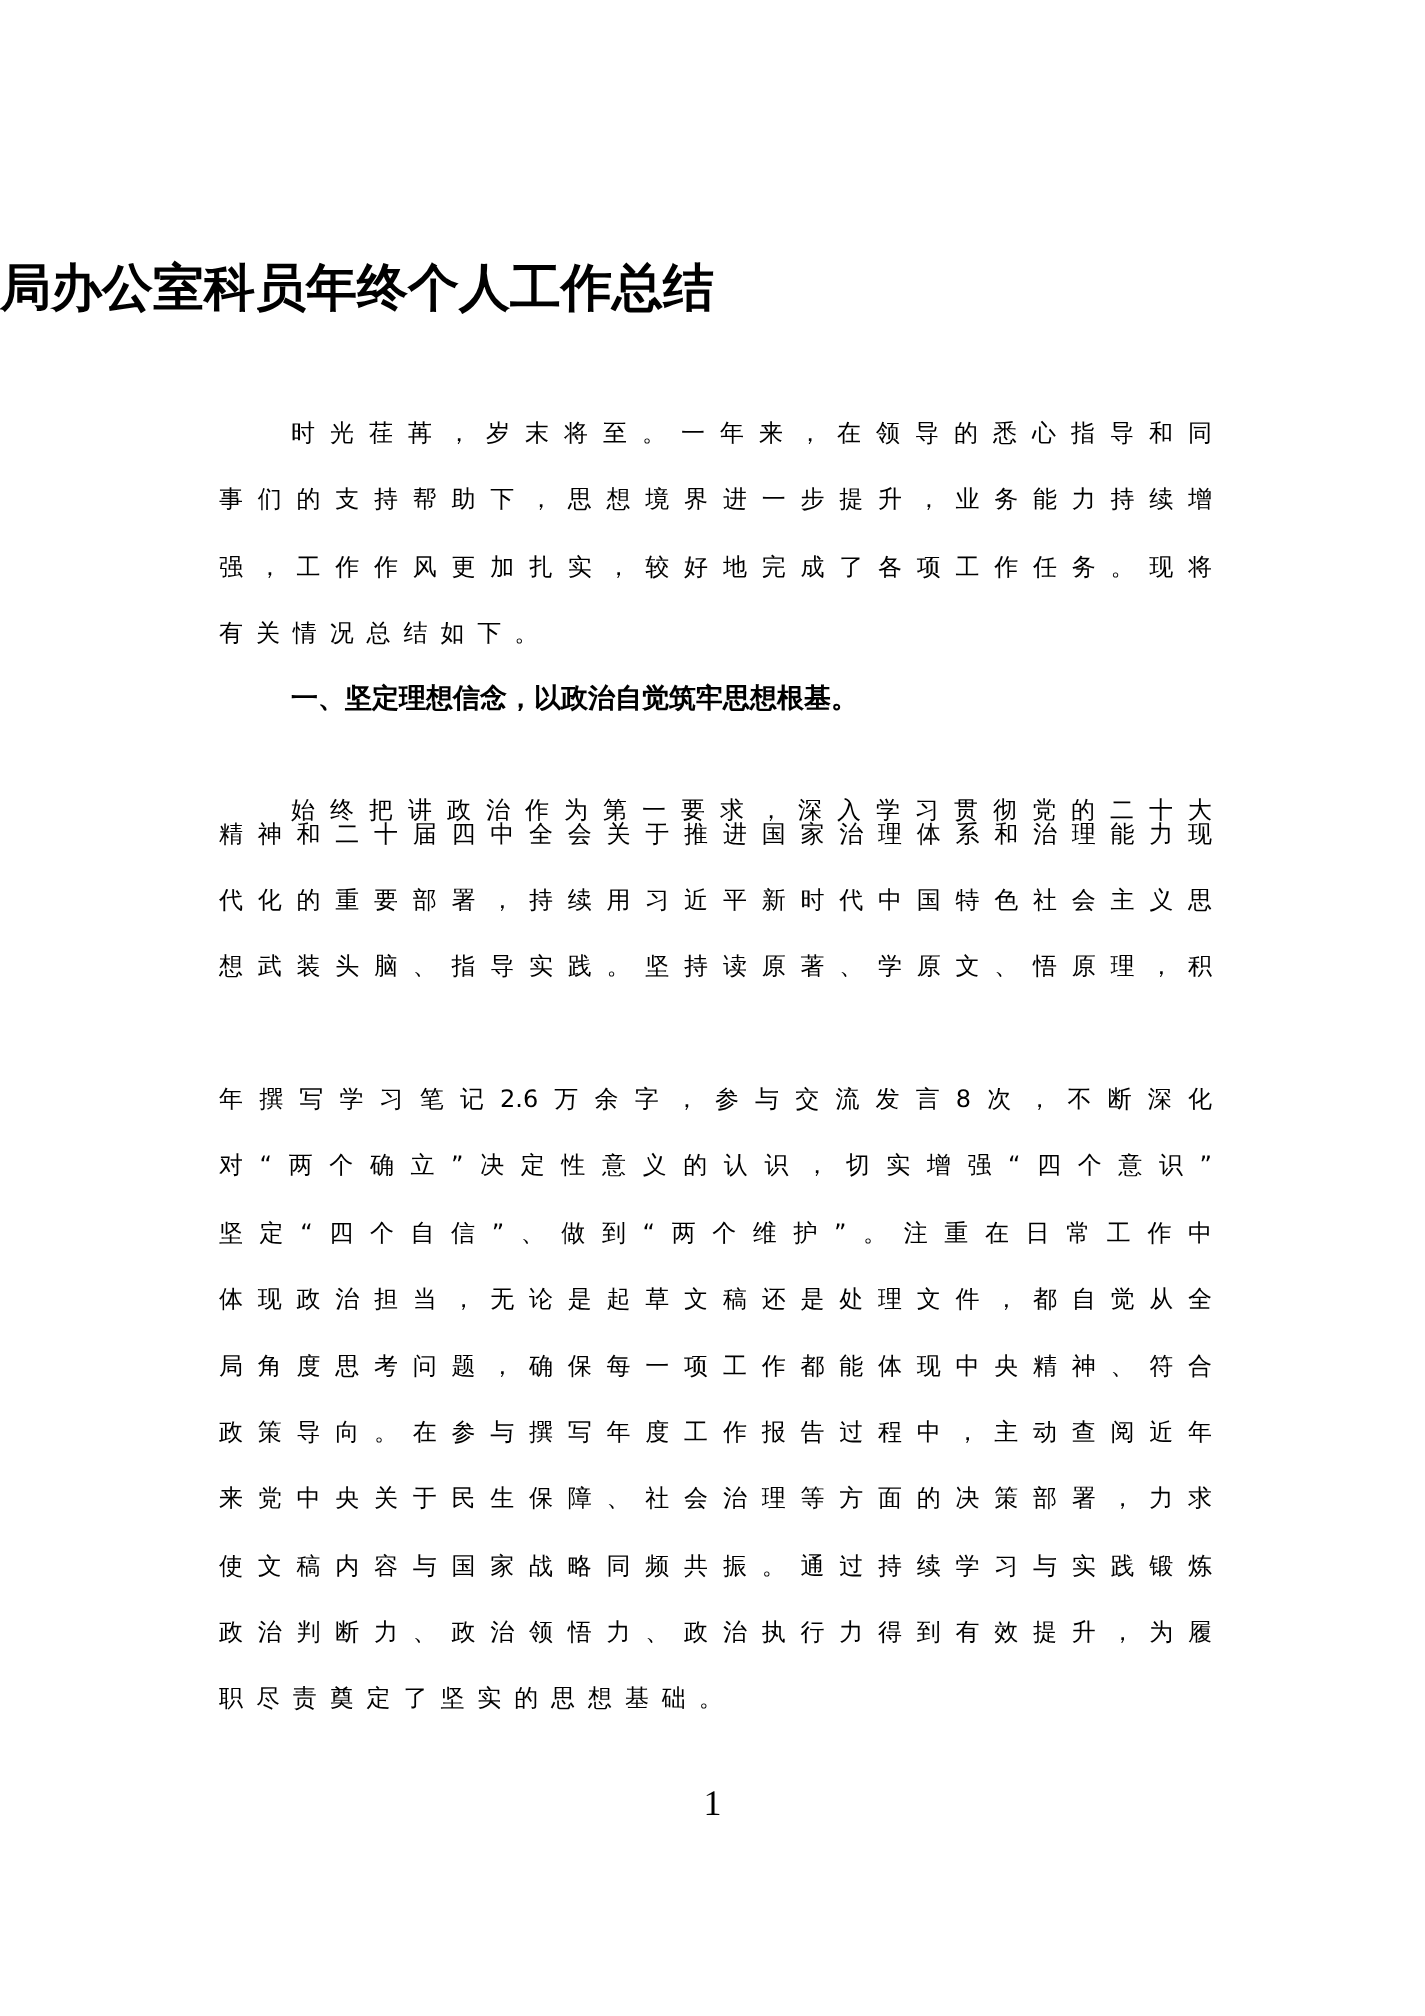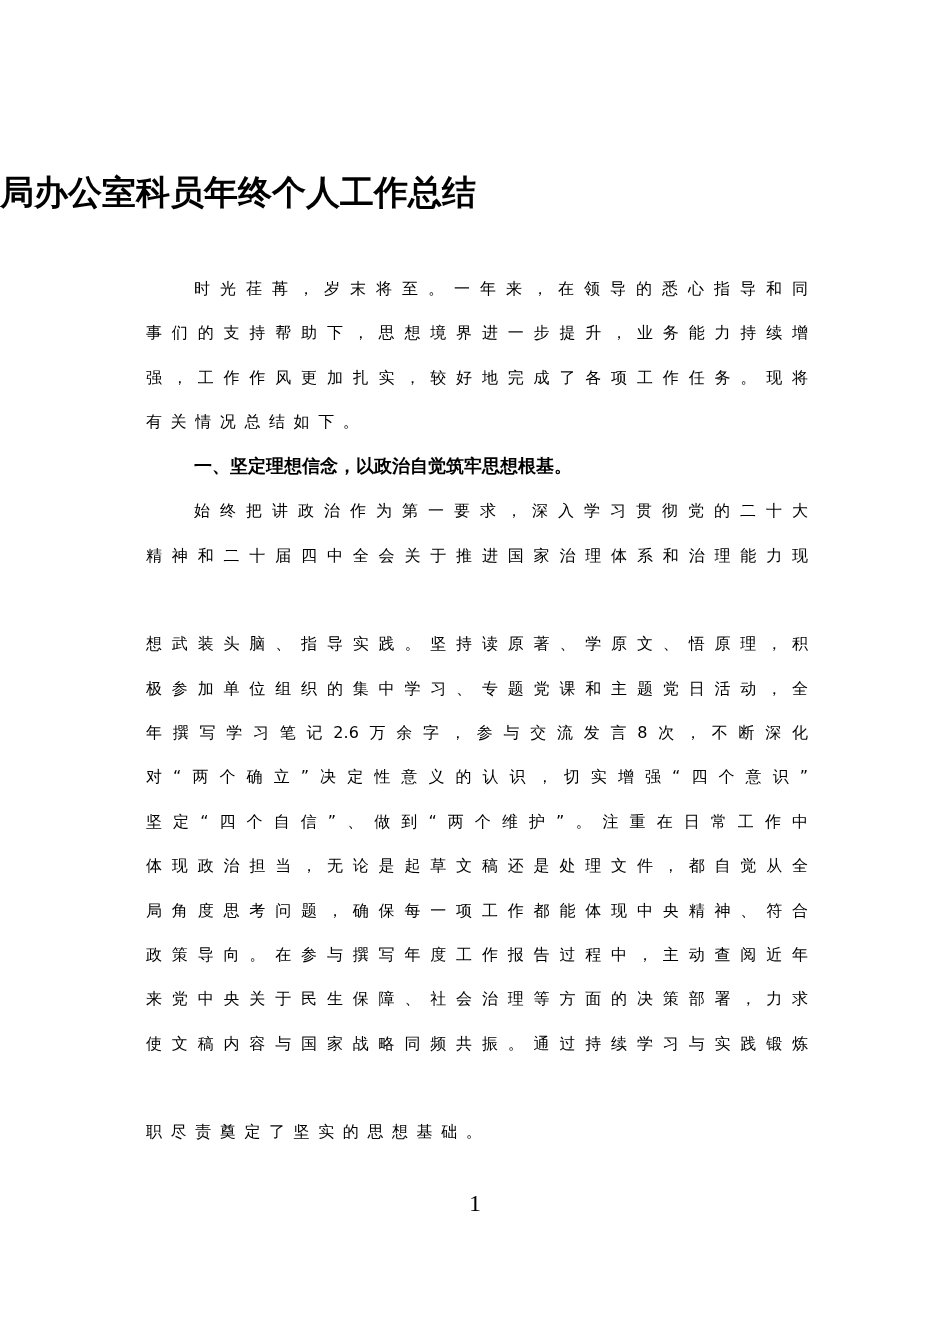--- a/index.html
+++ b/index.html
@@ -41,7 +41,7 @@
 
   <div class="heading" style="top:444px">一、坚定理想信念，以政治自觉筑牢思想根基。</div>
 
-  <div class="line indent" style="top:489px">始终把讲政治作为第一要求，深入学习贯彻党的二十大</div>
+  <div class="line indent" style="top:518px">始终把讲政治作为第一要求，深入学习贯彻党的二十大</div>
   <div class="line" style="top:534px">精神和二十届四中全会关于推进国家治理体系和治理能力现</div>
   <div class="line" style="top:622px">想武装头脑、指导实践。坚持读原著、学原文、悟原理，积</div>
   <div class="line" style="top:667px">极参加单位组织的集中学习、专题党课和主题党日活动，全</div>

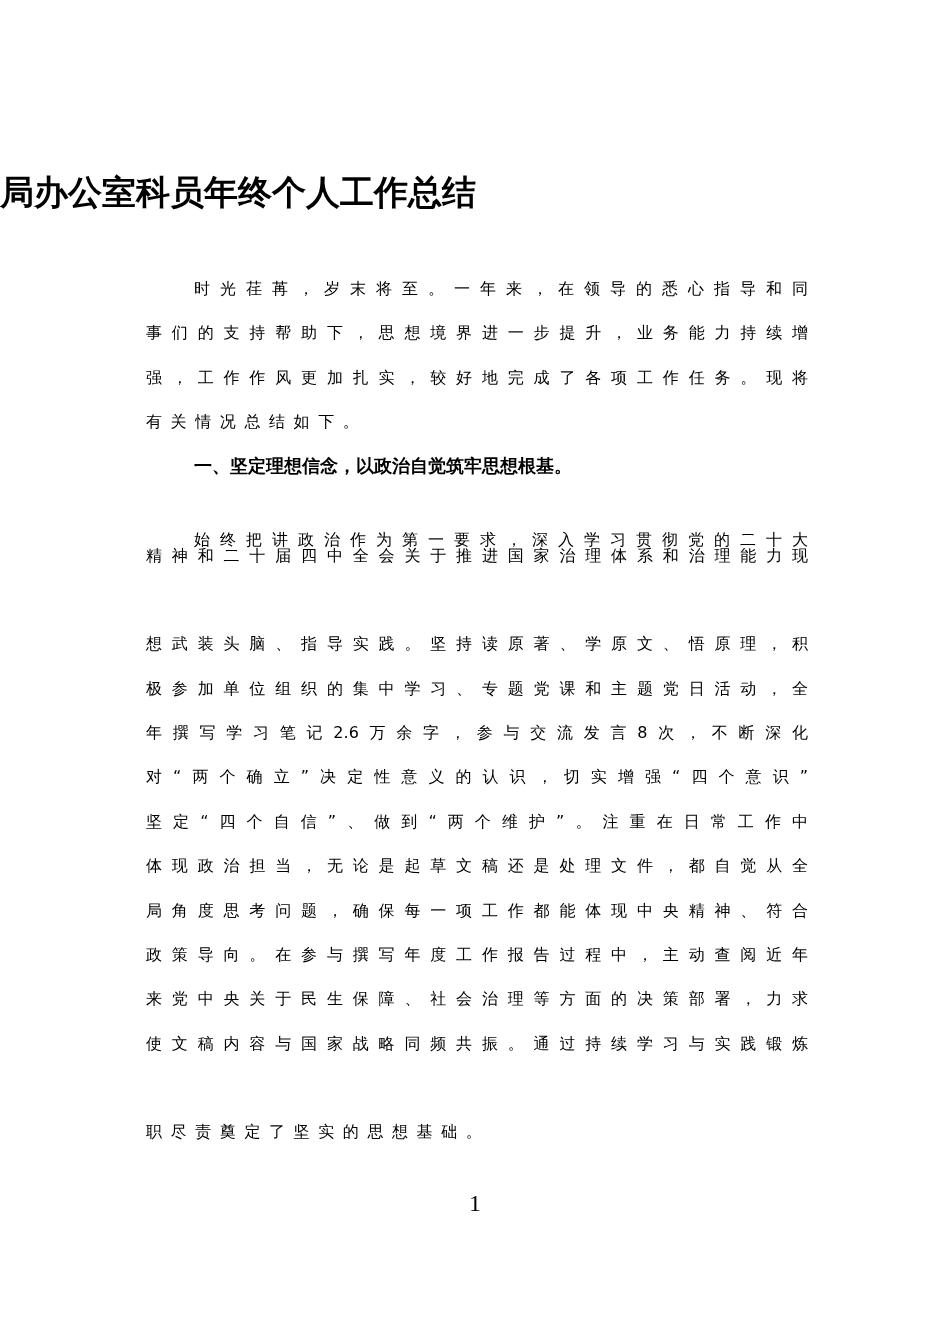--- a/index.html
+++ b/index.html
@@ -43,6 +43,7 @@
 
   <div class="line indent" style="top:518px">始终把讲政治作为第一要求，深入学习贯彻党的二十大</div>
   <div class="line" style="top:534px">精神和二十届四中全会关于推进国家治理体系和治理能力现</div>
+  <div class="line" style="top:578px">代化的重要部署，持续用习近平新时代中国特色社会主义思</div>
   <div class="line" style="top:622px">想武装头脑、指导实践。坚持读原著、学原文、悟原理，积</div>
   <div class="line" style="top:667px">极参加单位组织的集中学习、专题党课和主题党日活动，全</div>
   <div class="line" style="top:711px">年撰写学习笔记2.6万余字，参与交流发言8次，不断深化</div>

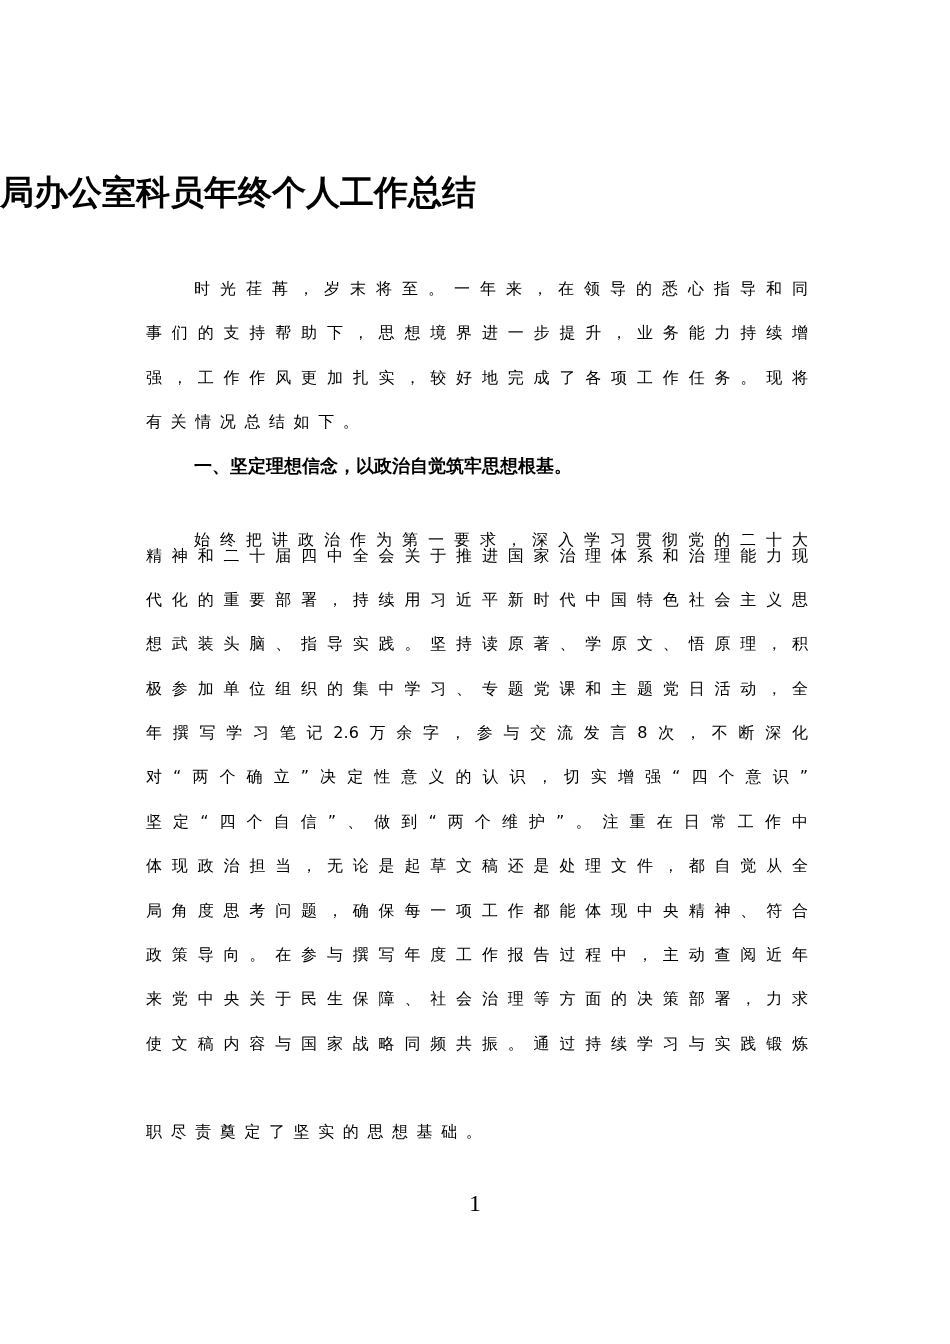--- a/index.html
+++ b/index.html
@@ -45,7 +45,6 @@
   <div class="line" style="top:534px">精神和二十届四中全会关于推进国家治理体系和治理能力现</div>
   <div class="line" style="top:578px">代化的重要部署，持续用习近平新时代中国特色社会主义思</div>
   <div class="line" style="top:622px">想武装头脑、指导实践。坚持读原著、学原文、悟原理，积</div>
-  <div class="line" style="top:667px">极参加单位组织的集中学习、专题党课和主题党日活动，全</div>
   <div class="line" style="top:711px">年撰写学习笔记2.6万余字，参与交流发言8次，不断深化</div>
   <div class="line" style="top:755px">对“两个确立”决定性意义的认识，切实增强“四个意识”</div>
   <div class="line" style="top:800px">坚定“四个自信”、做到“两个维护”。注重在日常工作中</div>

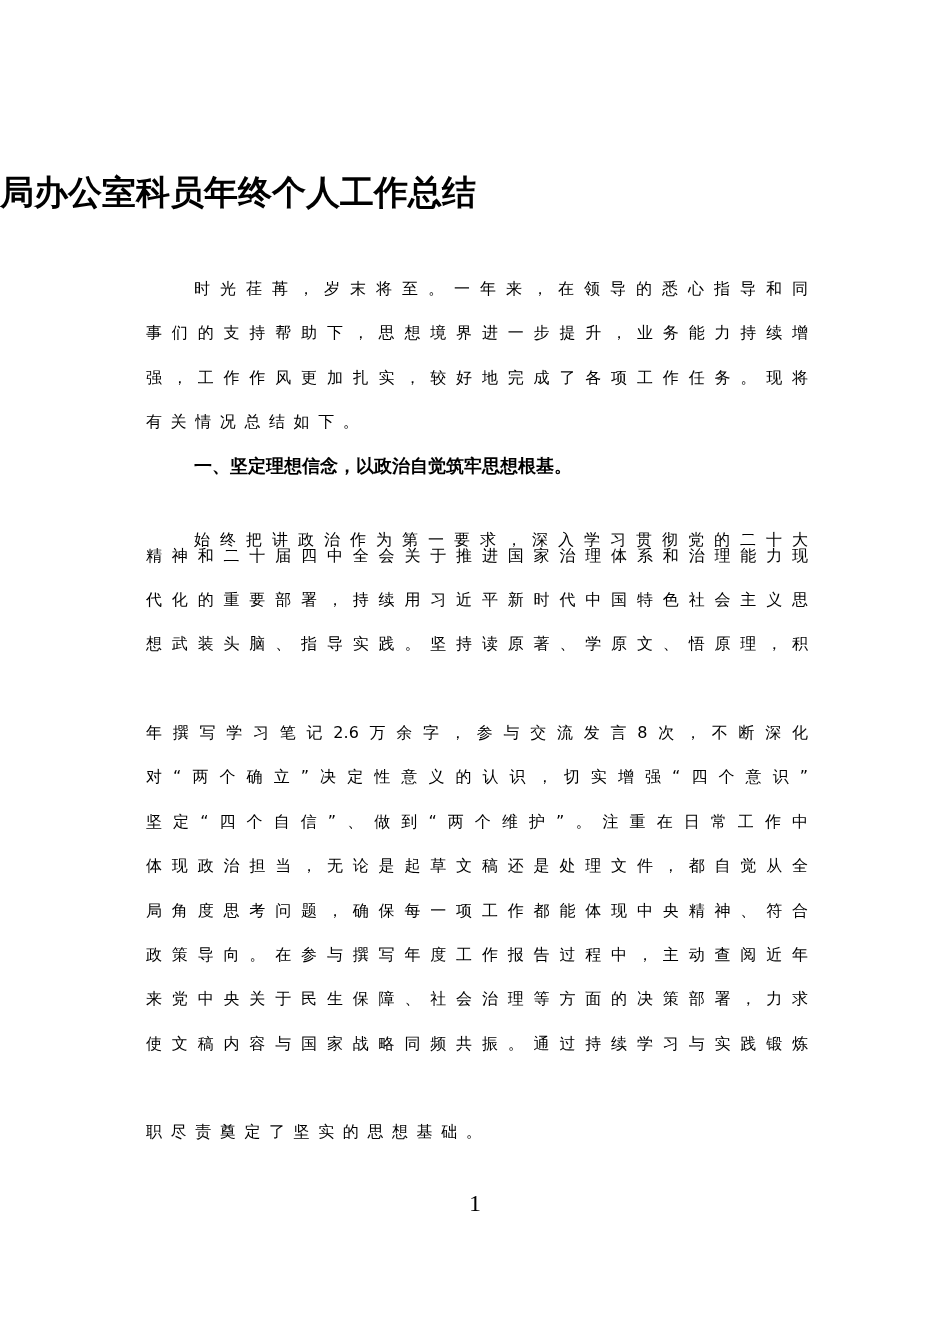--- a/index.html
+++ b/index.html
@@ -53,6 +53,7 @@
   <div class="line" style="top:933px">政策导向。在参与撰写年度工作报告过程中，主动查阅近年</div>
   <div class="line" style="top:977px">来党中央关于民生保障、社会治理等方面的决策部署，力求</div>
   <div class="line" style="top:1022px">使文稿内容与国家战略同频共振。通过持续学习与实践锻炼</div>
+  <div class="line" style="top:1066px">政治判断力、政治领悟力、政治执行力得到有效提升，为履</div>
   <div class="line last" style="top:1110px">职尽责奠定了坚实的思想基础。</div>
 
   <div class="pagenum">1</div>

